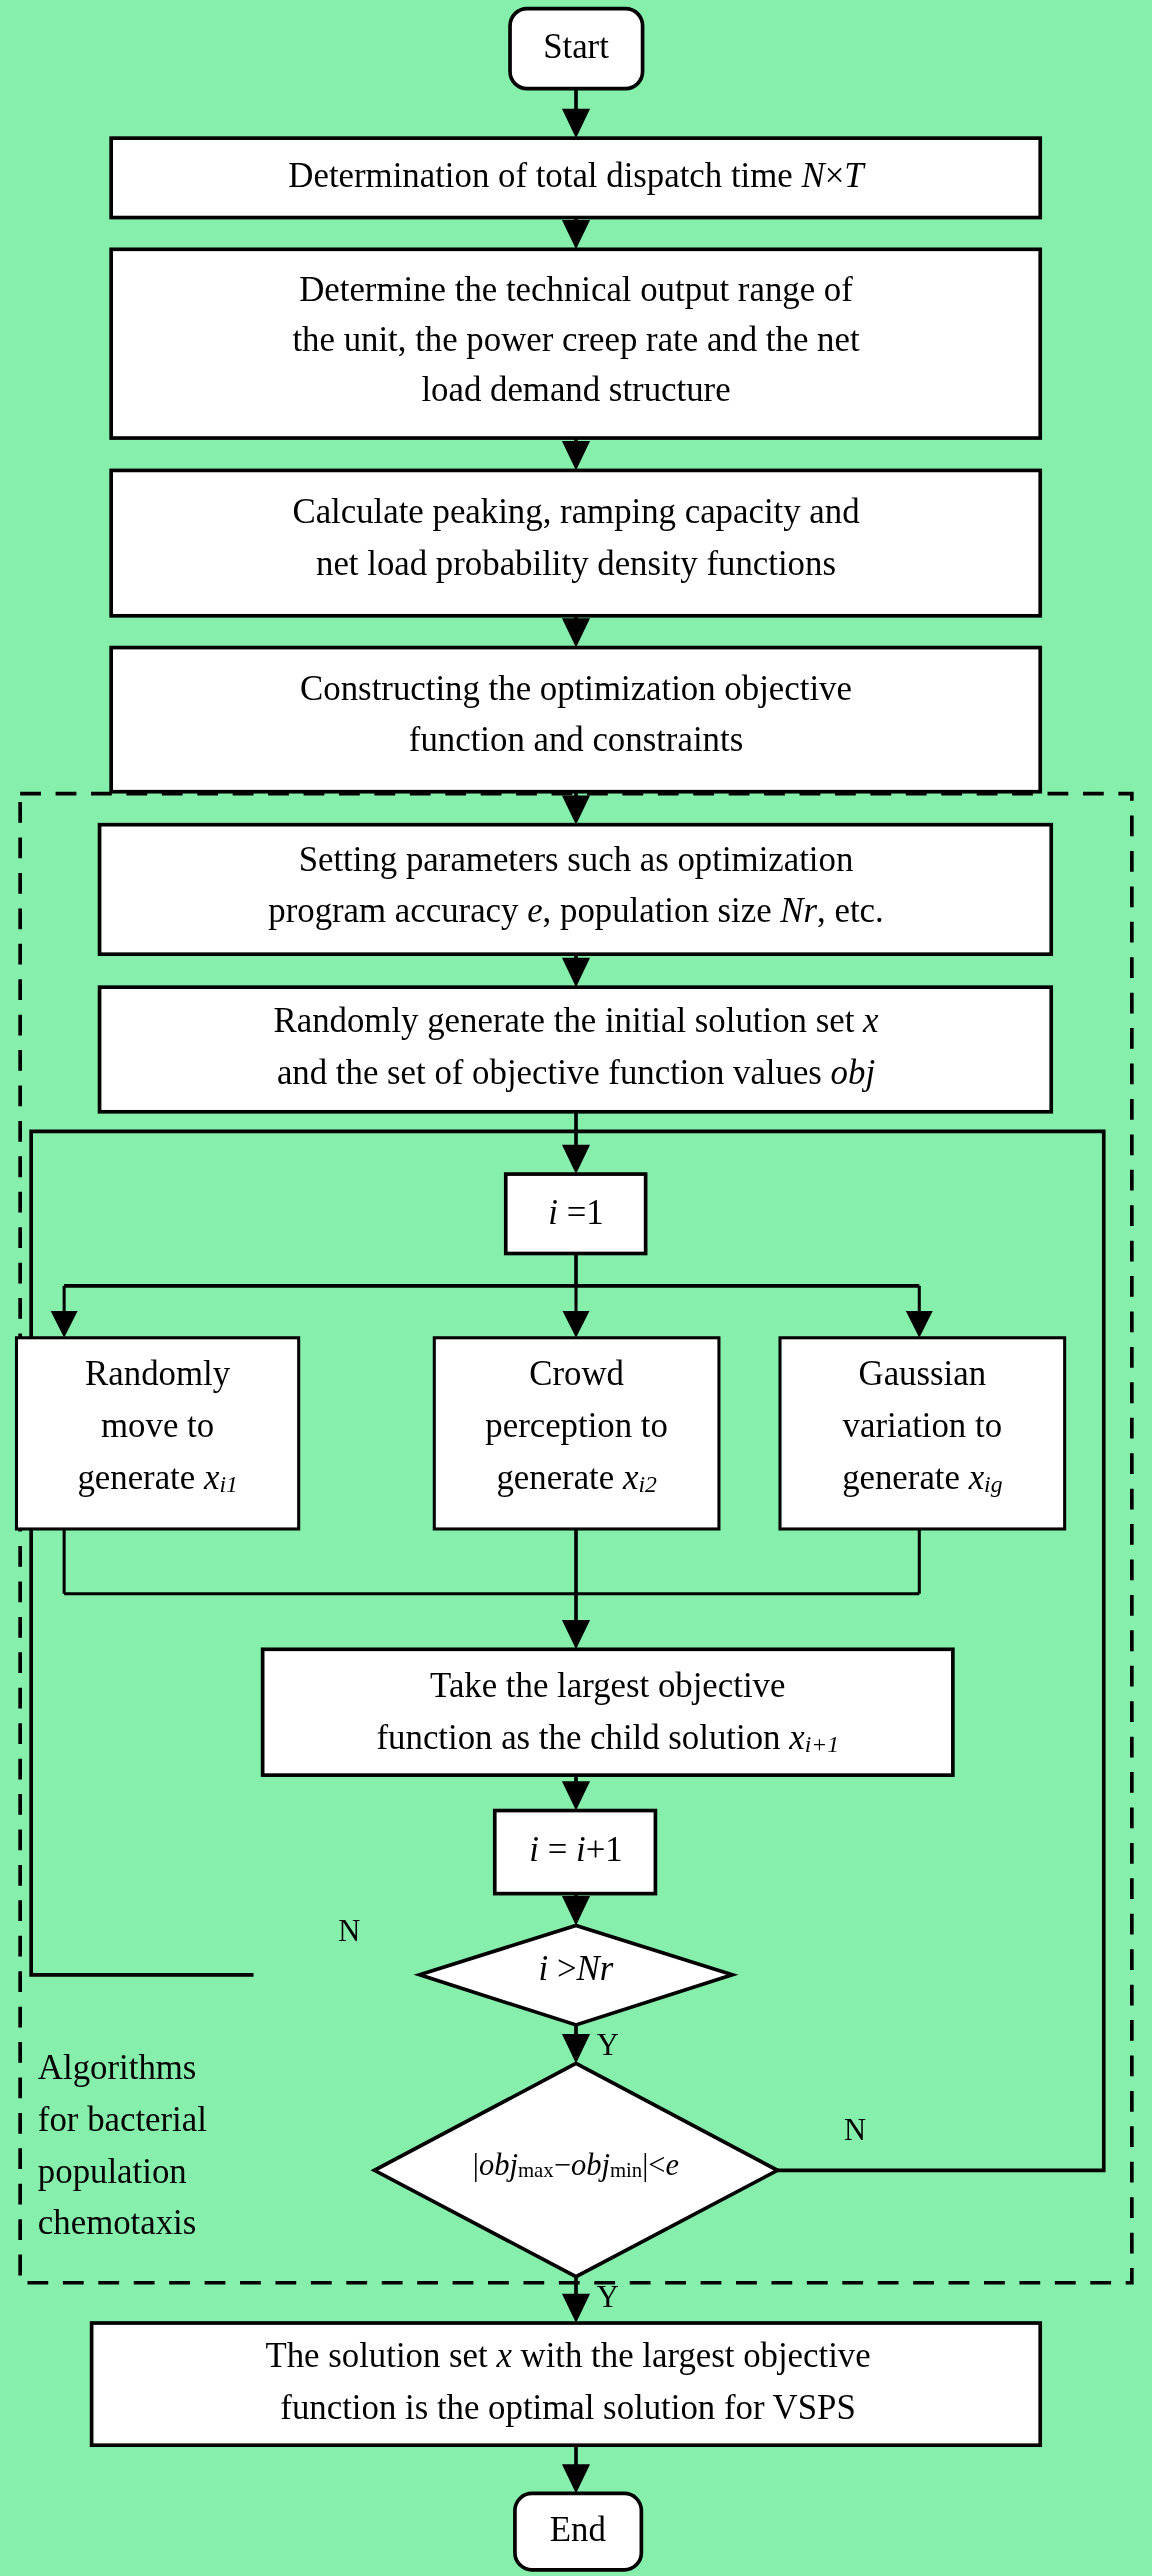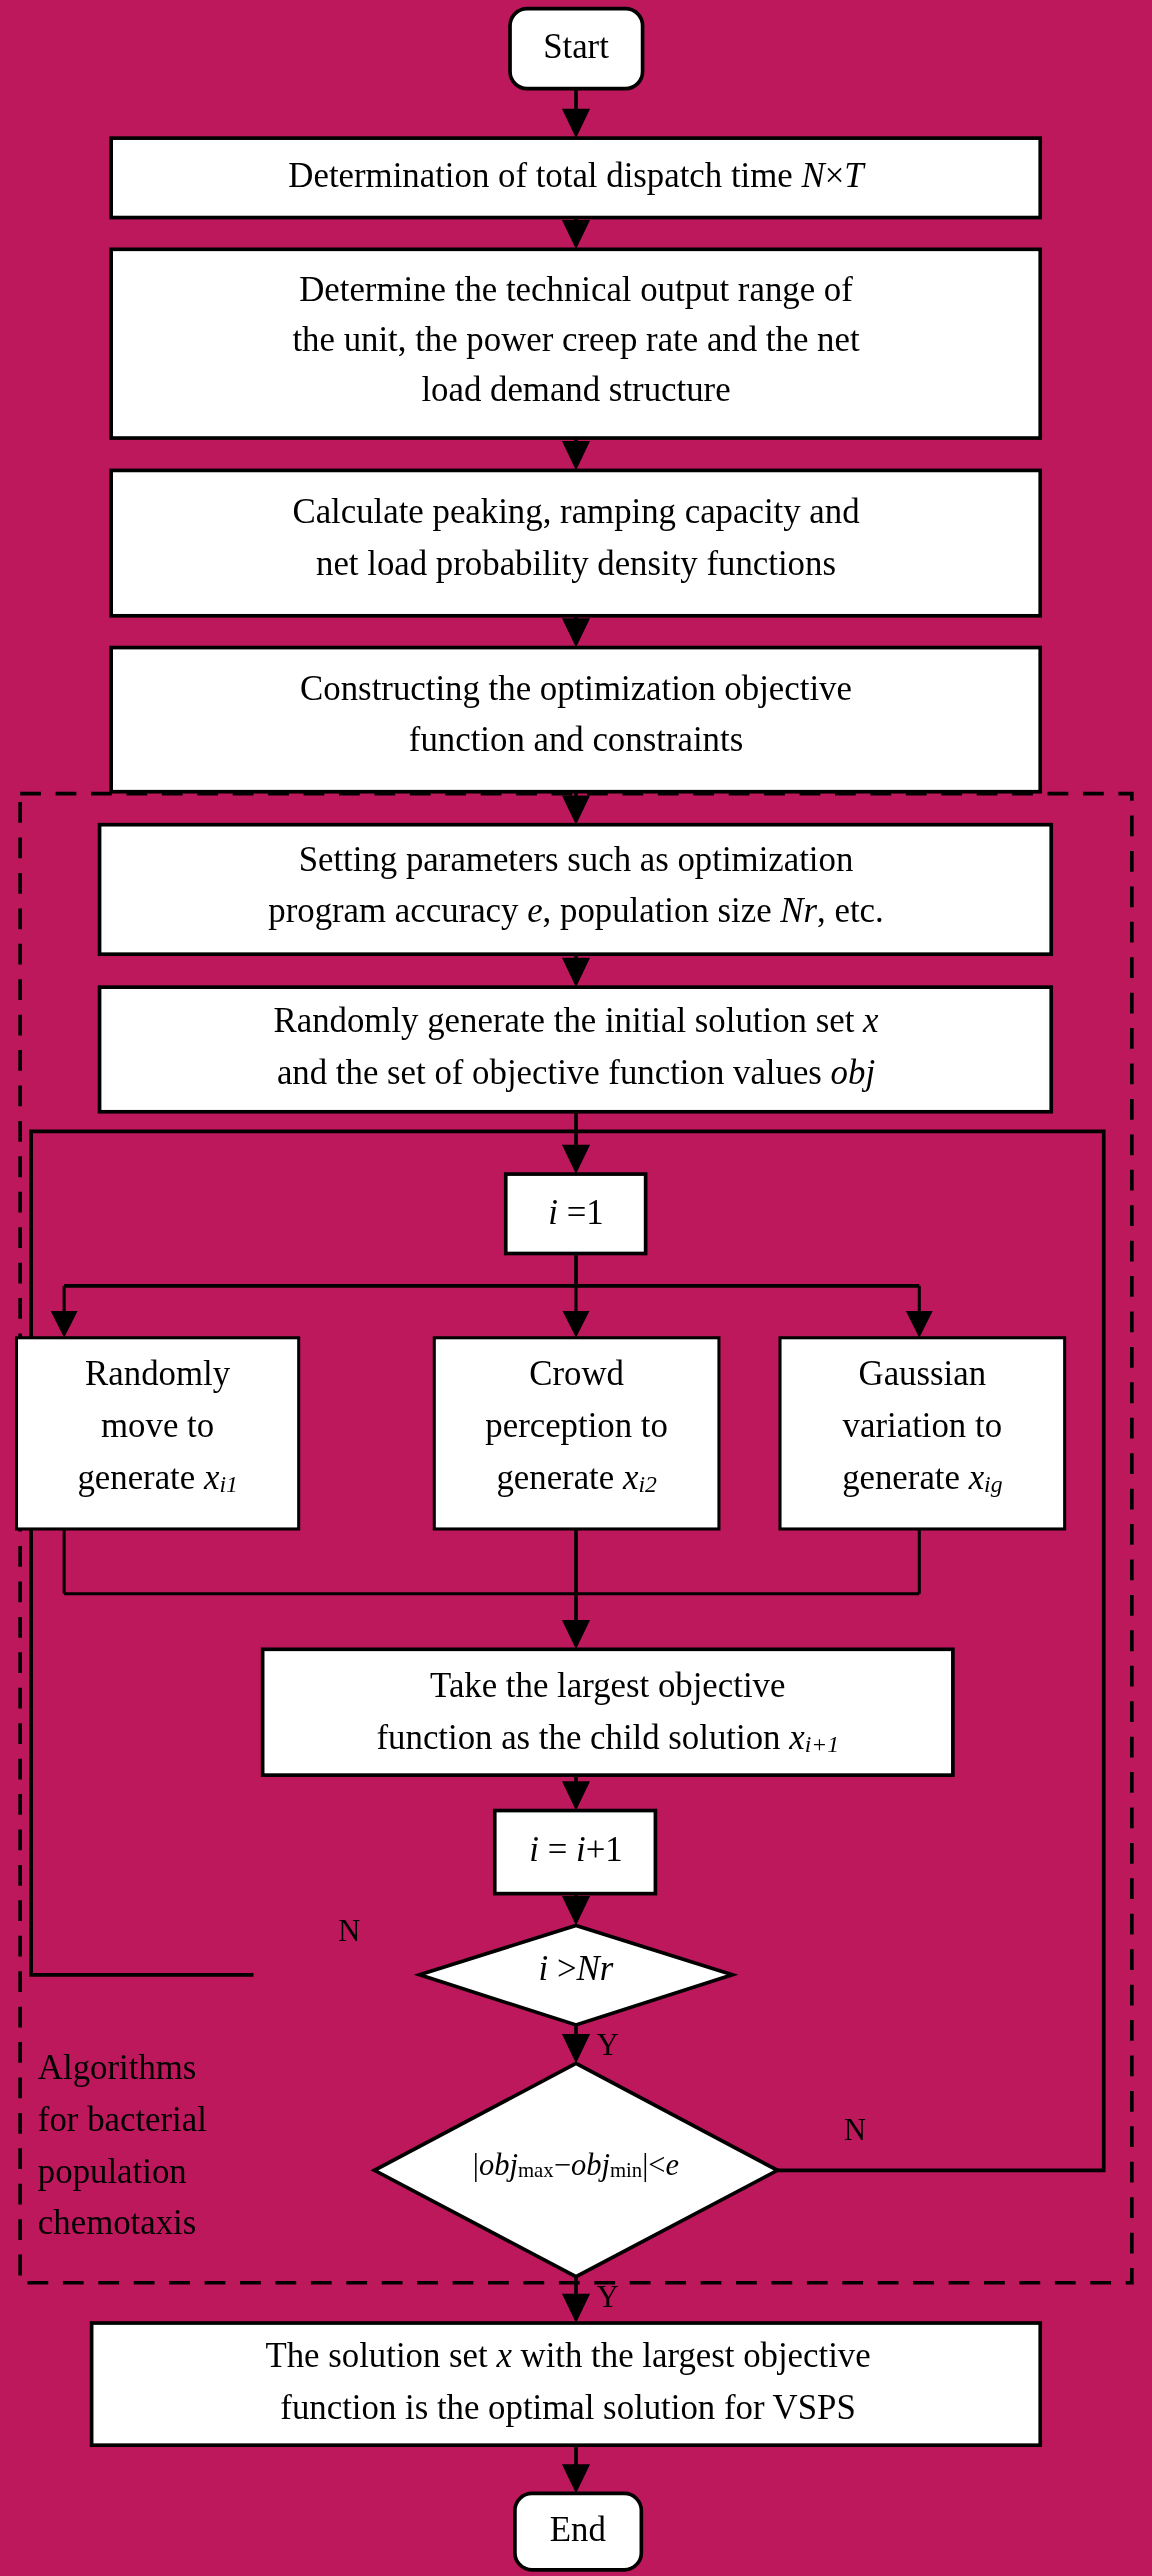--- a/index.html
+++ b/index.html
@@ -11,7 +11,7 @@
     position: relative;
     width: 1152px;
     height: 2576px;
-    background: #be185d;
+    background: #86efac;
     font-family: "Liberation Serif", "DejaVu Serif", serif;
     overflow: hidden;
   }

